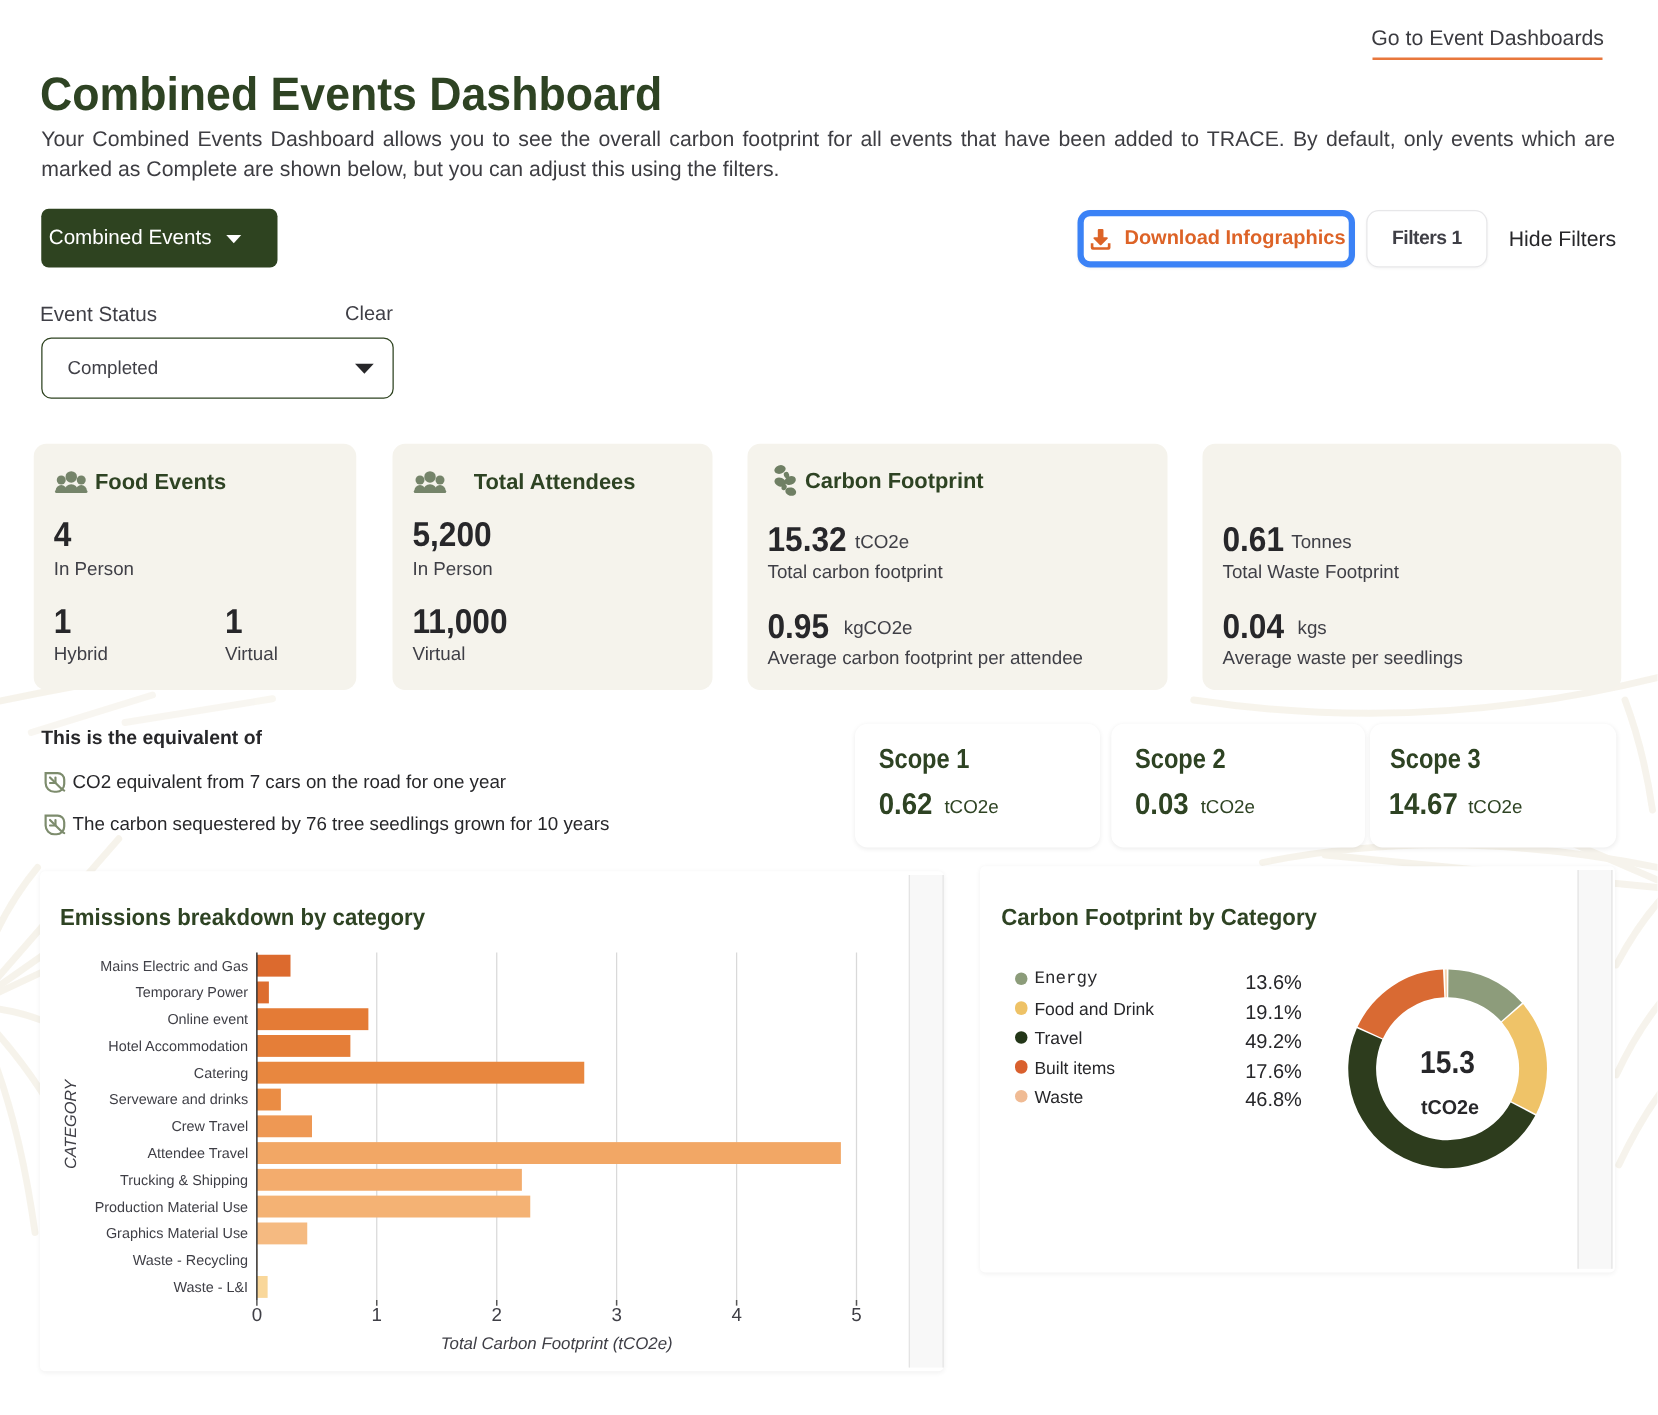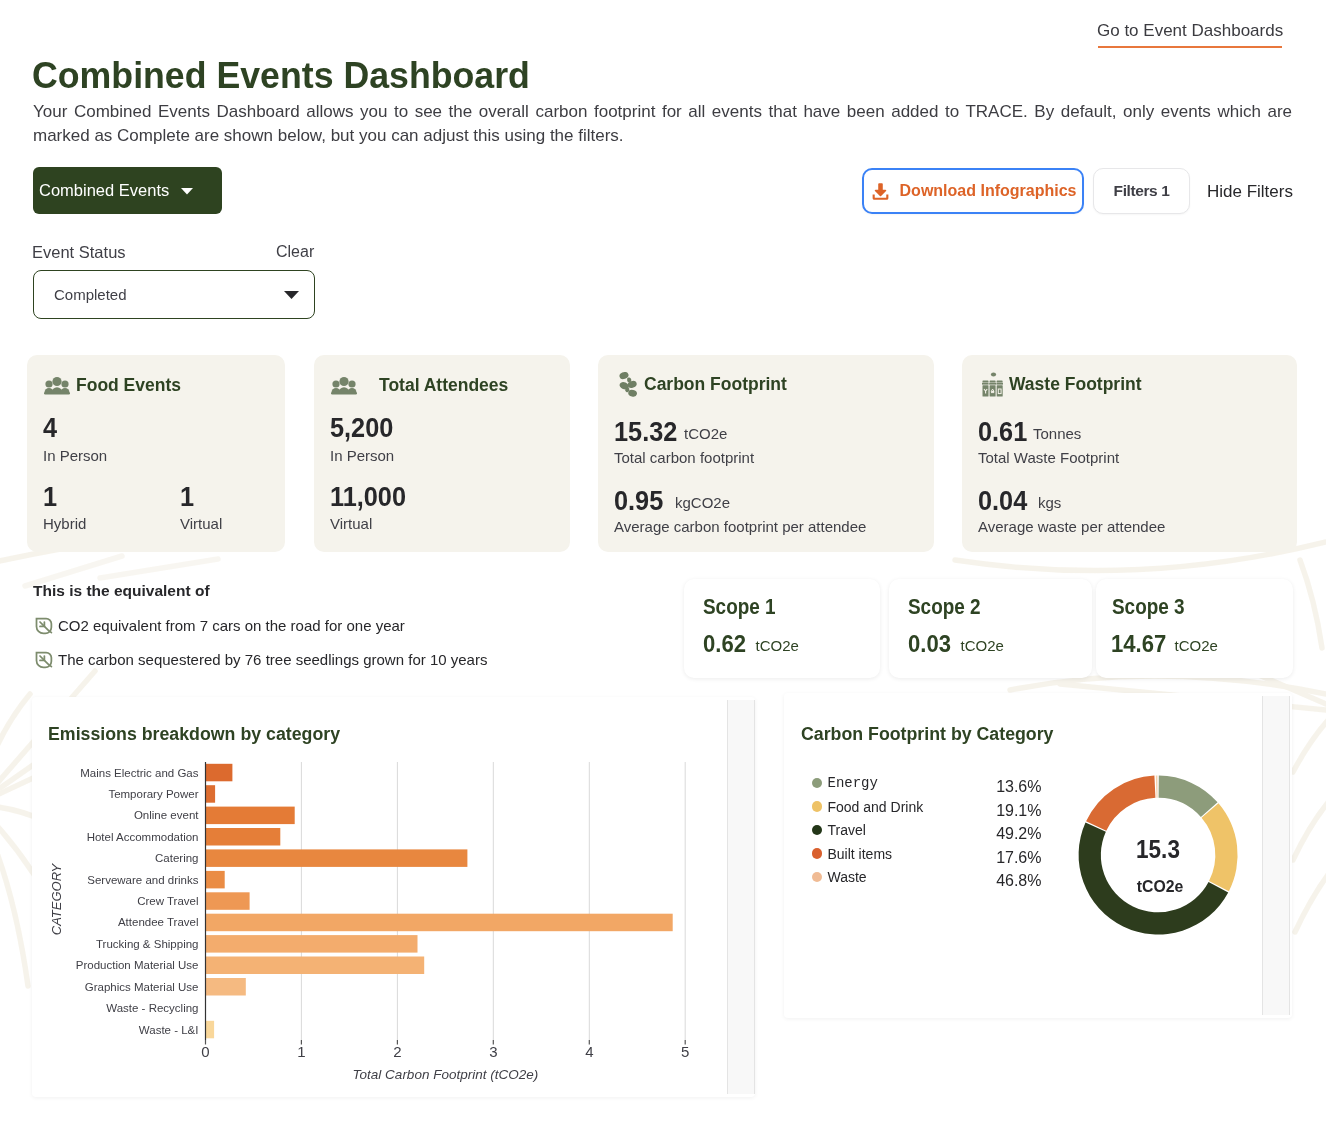--- a/index.html
+++ b/index.html
@@ -49,7 +49,7 @@
     </svg>
 </div>
 
-<div class="abs" style="left:862px; top:168px; width:222px; height:46px; background:#fff; border:2px solid #3b82f6; border-radius:10px; box-shadow:0 1px 2px rgba(0,0,0,0.04); display:flex; align-items:center; justify-content:center; gap:9px;">
+<div class="abs" style="left:862px; top:168px; width:222px; height:46px; background:#fff; border:5px solid #3b82f6; border-radius:10px; box-shadow:0 1px 2px rgba(0,0,0,0.04); display:flex; align-items:center; justify-content:center; gap:9px;">
   <svg width="21" height="21" viewBox="0 0 24 24" fill="#dd6327">
       <path d="M10.4 2.5 h3.2 a1 1 0 0 1 1 1 V10 h3.1 a0.9 0.9 0 0 1 0.64 1.54 L12.7 17.1 a1 1 0 0 1-1.4 0 L5.66 11.54 A0.9 0.9 0 0 1 6.3 10 H9.4 V3.5 a1 1 0 0 1 1-1 Z"></path>
       <path d="M3 15.5 h2.4 v3 a0.6 0.6 0 0 0 0.6 0.6 h12 a0.6 0.6 0 0 0 0.6-0.6 v-3 H21 v4.2 a1.8 1.8 0 0 1-1.8 1.8 H4.8 A1.8 1.8 0 0 1 3 19.7 Z"></path>

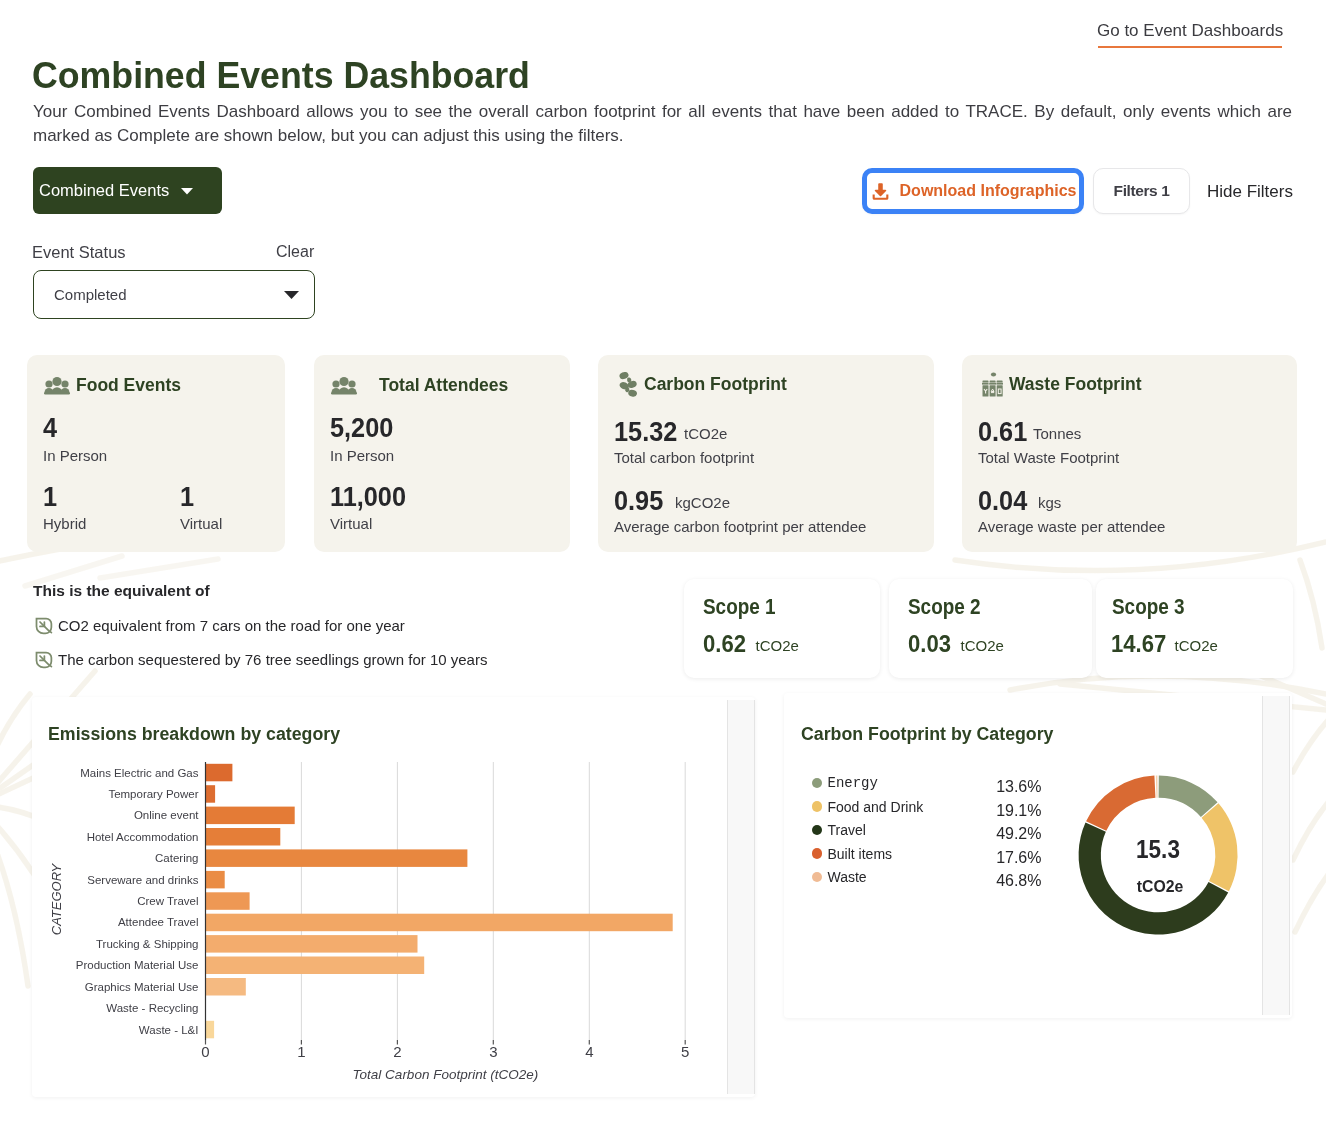--- a/index.html
+++ b/index.html
@@ -129,24 +129,6 @@
   <div style="position:absolute; left:16px; top:163px; font-size:15px; color:#3f3f46;">Average carbon footprint per attendee</div>
 </div>
 <div id="card4" class="abs" style="left:962px; top:355px; width:335px; height:197px; background:#f5f3ec; border-radius:10px;">
-  <div style="display:flex; align-items:center; gap:6px; margin:17px 0 0 20px;">
-    <svg width="21" height="25" viewBox="0 0 21 25" fill="#75846a">
-        <ellipse cx="11.5" cy="2.6" rx="2.6" ry="2"></ellipse>
-        <rect x="0.5" y="8.5" width="6" height="2" rx="0.6"></rect>
-        <rect x="7.6" y="8.5" width="6" height="2" rx="0.6"></rect>
-        <rect x="14.6" y="8.5" width="6" height="2" rx="0.6"></rect>
-        <rect x="0" y="10.8" width="6.6" height="1.8"></rect>
-        <rect x="7.2" y="10.8" width="6.8" height="1.8"></rect>
-        <rect x="14.4" y="10.8" width="6.6" height="1.8"></rect>
-        <rect x="0.5" y="13.3" width="6" height="11.2" rx="0.5"></rect>
-        <rect x="7.6" y="13.3" width="6" height="11.2" rx="0.5"></rect>
-        <rect x="14.7" y="13.3" width="6" height="11.2" rx="0.5"></rect>
-        <path d="M2 17 l1.6 2 1.6-2 M3.6 19 v2.4" stroke="#f5f2ea" stroke-width="1.1" fill="none"></path>
-        <path d="M9.2 19.5 l1.4-2.4 1.4 2.4 Z M9 20.6 h3.2" stroke="#f5f2ea" stroke-width="1" fill="none"></path>
-        <rect x="16.3" y="17" width="2.8" height="4.6" fill="none" stroke="#f5f2ea" stroke-width="1"></rect>
-      </svg>
-    <span class="green" style="font-size:17.5px; font-weight:bold;">Waste Footprint</span>
-  </div>
   <div style="position:absolute; left:16px; top:63px;"><span style="font-size:27.5px; line-height:1; font-weight:bold; color:#27272a; display:inline-block; transform:scaleX(0.92); transform-origin:left center;">0.61</span></div>
   <div style="position:absolute; left:71px; top:70px; font-size:15px; color:#3f3f46;">Tonnes</div>
   <div style="position:absolute; left:16px; top:94px; font-size:15px; color:#3f3f46;">Total Waste Footprint</div>

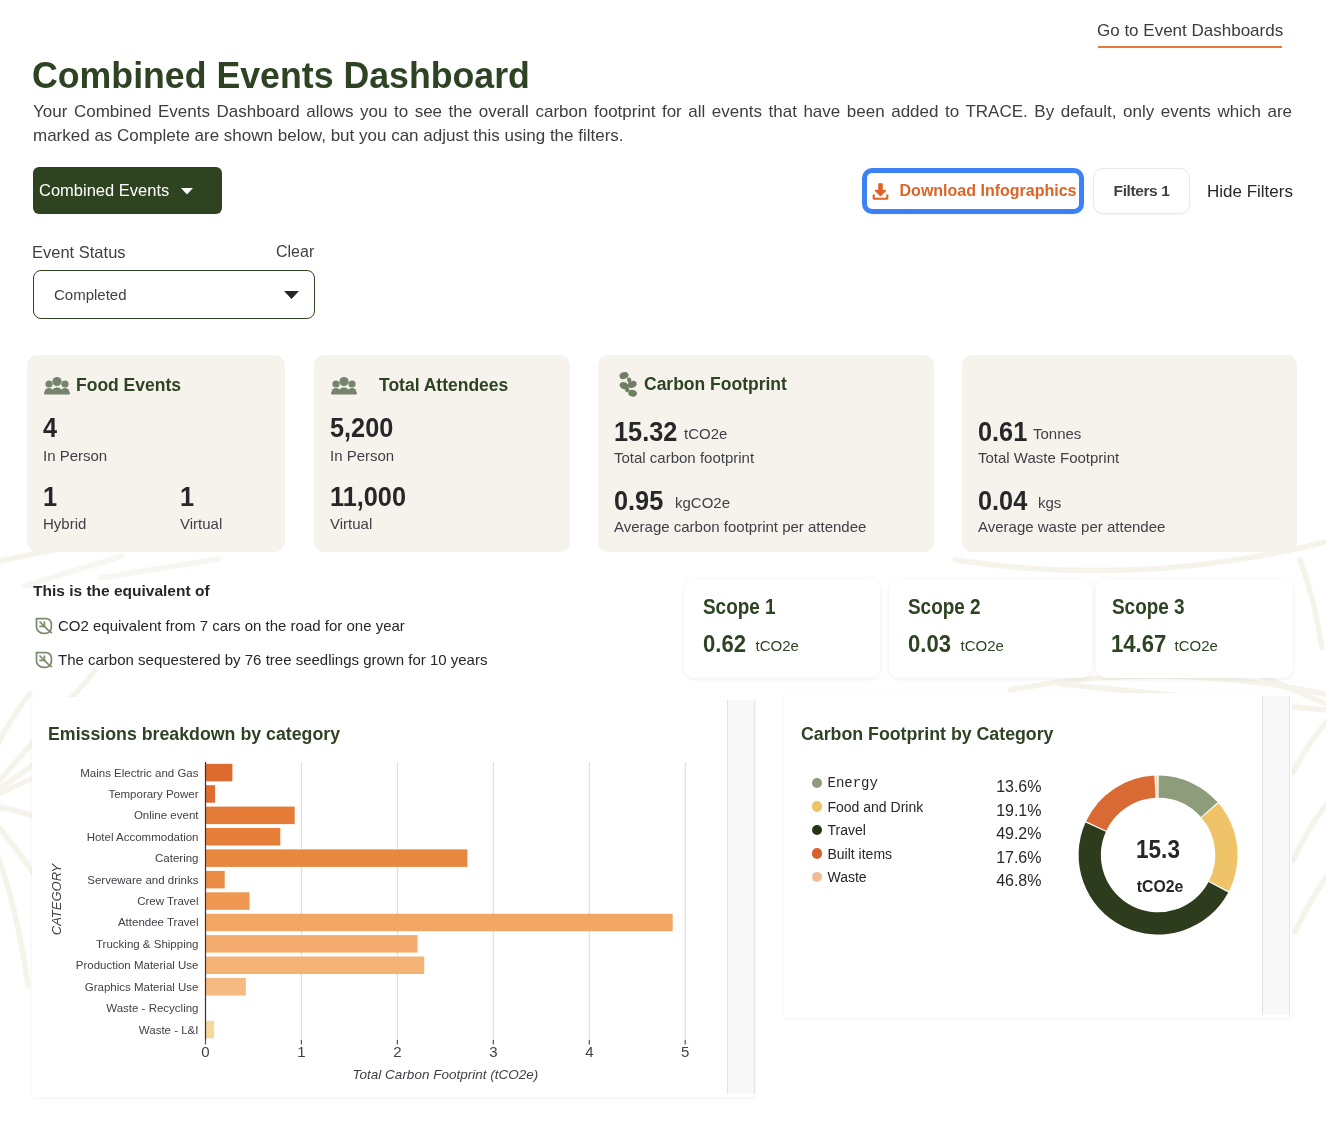--- a/index.html
+++ b/index.html
@@ -134,7 +134,7 @@
   <div style="position:absolute; left:16px; top:94px; font-size:15px; color:#3f3f46;">Total Waste Footprint</div>
   <div style="position:absolute; left:16px; top:132px;"><span style="font-size:27.5px; line-height:1; font-weight:bold; color:#27272a; display:inline-block; transform:scaleX(0.92); transform-origin:left center;">0.04</span></div>
   <div style="position:absolute; left:76px; top:139px; font-size:15px; color:#3f3f46;">kgs</div>
-  <div style="position:absolute; left:16px; top:163px; font-size:15px; color:#3f3f46;">Average waste per attendee</div>
+  <div style="position:absolute; left:16px; top:163px; font-size:15px; color:#3f3f46;">Average waste per seedlings</div>
 </div>
 
 <div class="abs" style="left:33px; top:582px; font-size:15.5px; font-weight:bold; color:#27272a;">This is the equivalent of</div>

